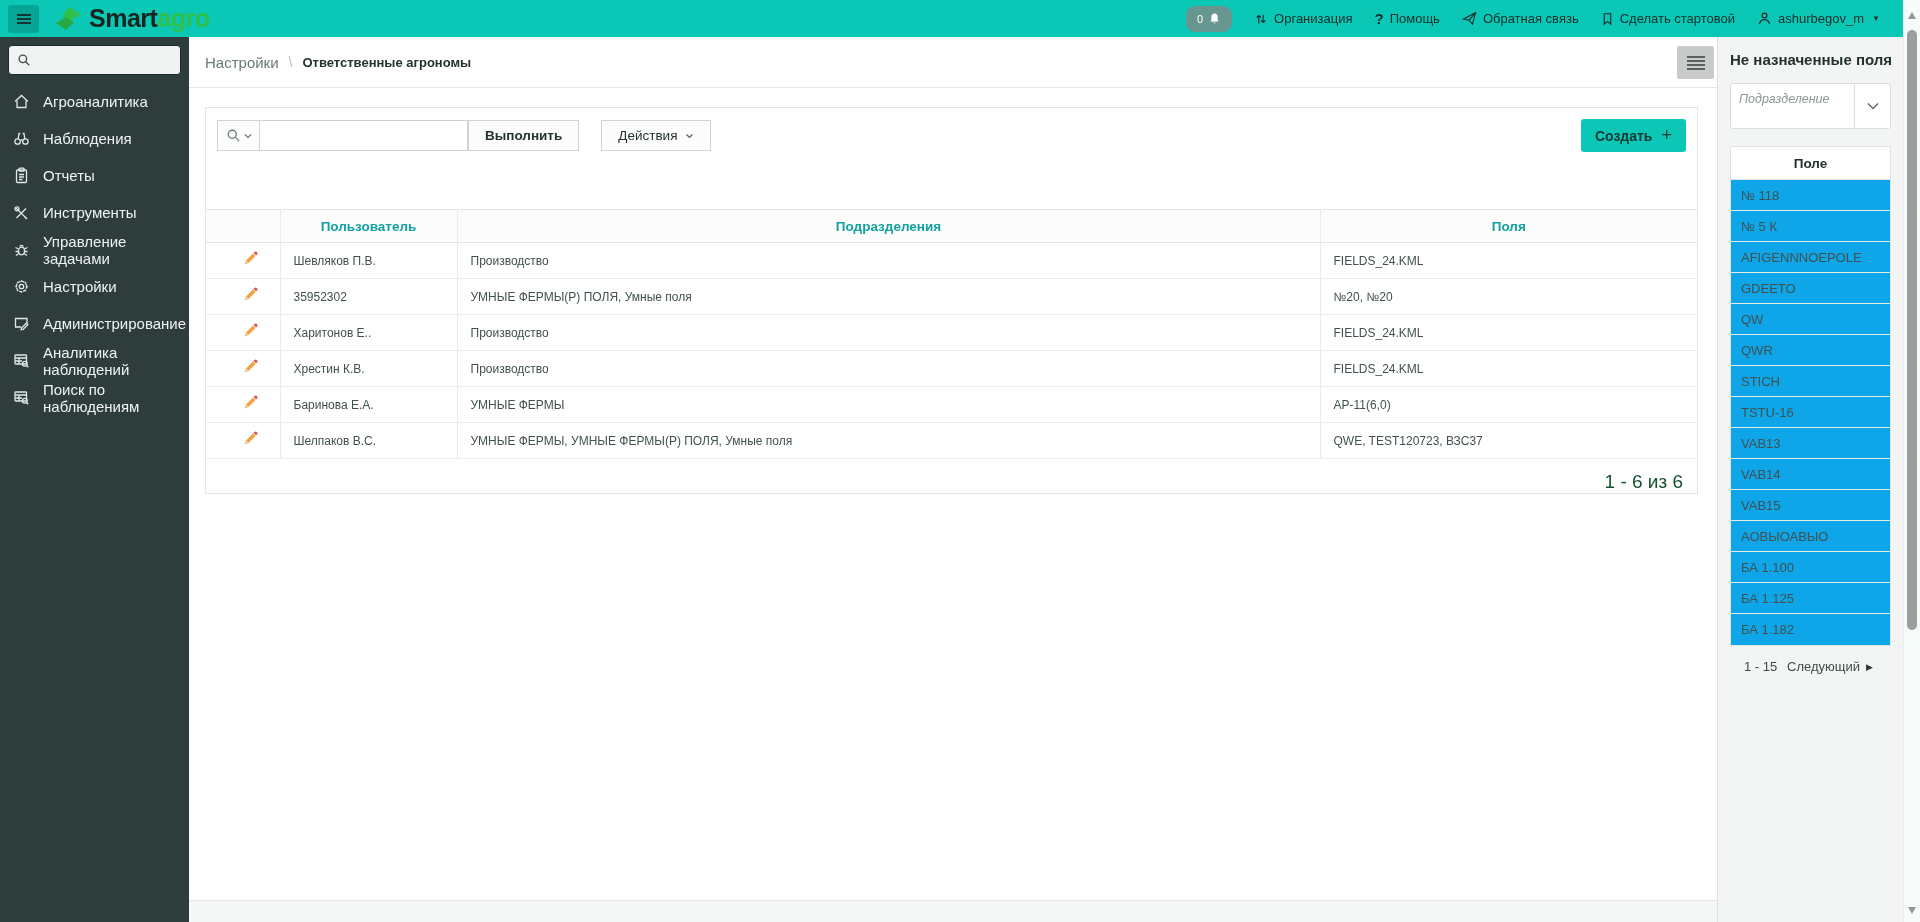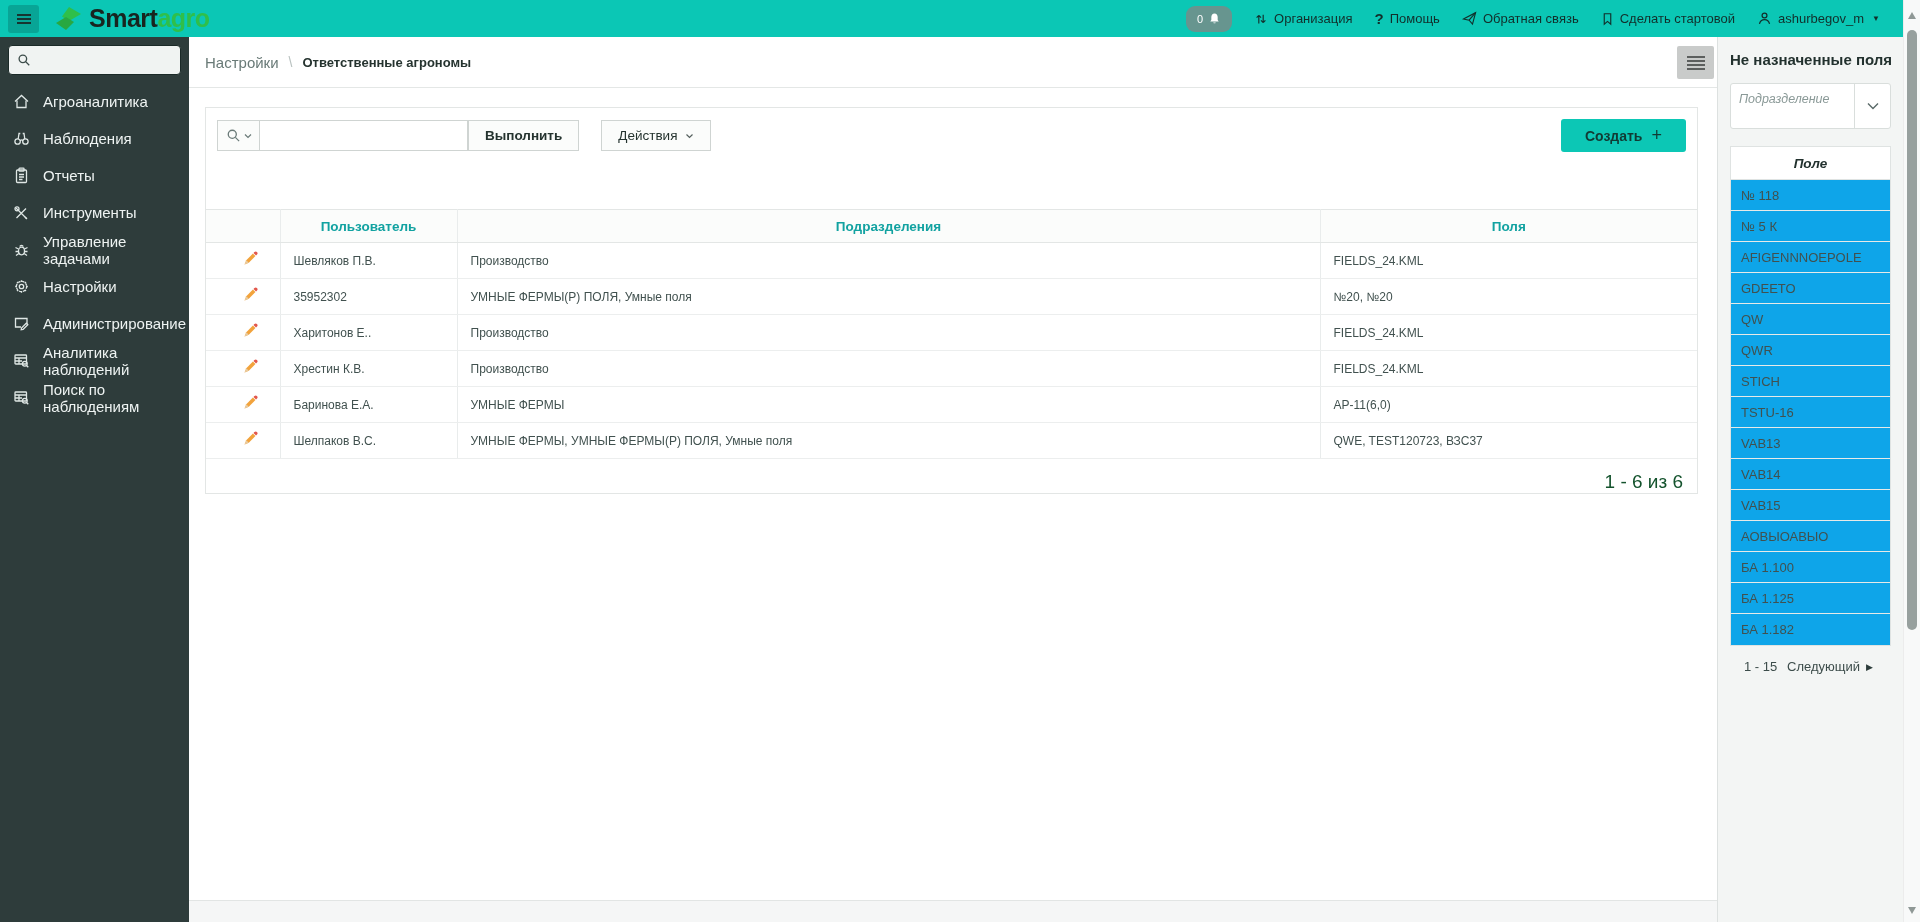--- a/index.html
+++ b/index.html
@@ -100,7 +100,7 @@
   .actions-btn { margin-left: 22px; }
   .create-btn {
     margin-left: auto; height: 33px; background: #0cc7b5; border: none; border-radius: 3px;
-    color: #113b34; font-size: 14px; font-weight: bold; padding: 0 24px; cursor: pointer;
+    color: #113b34; font-size: 14px; font-weight: bold; padding: 0 14px; cursor: pointer;
     font-family: "Liberation Sans", sans-serif; display: flex; align-items: center; gap: 9px;
   }
   .create-plus { font-size: 18px; font-weight: normal; }

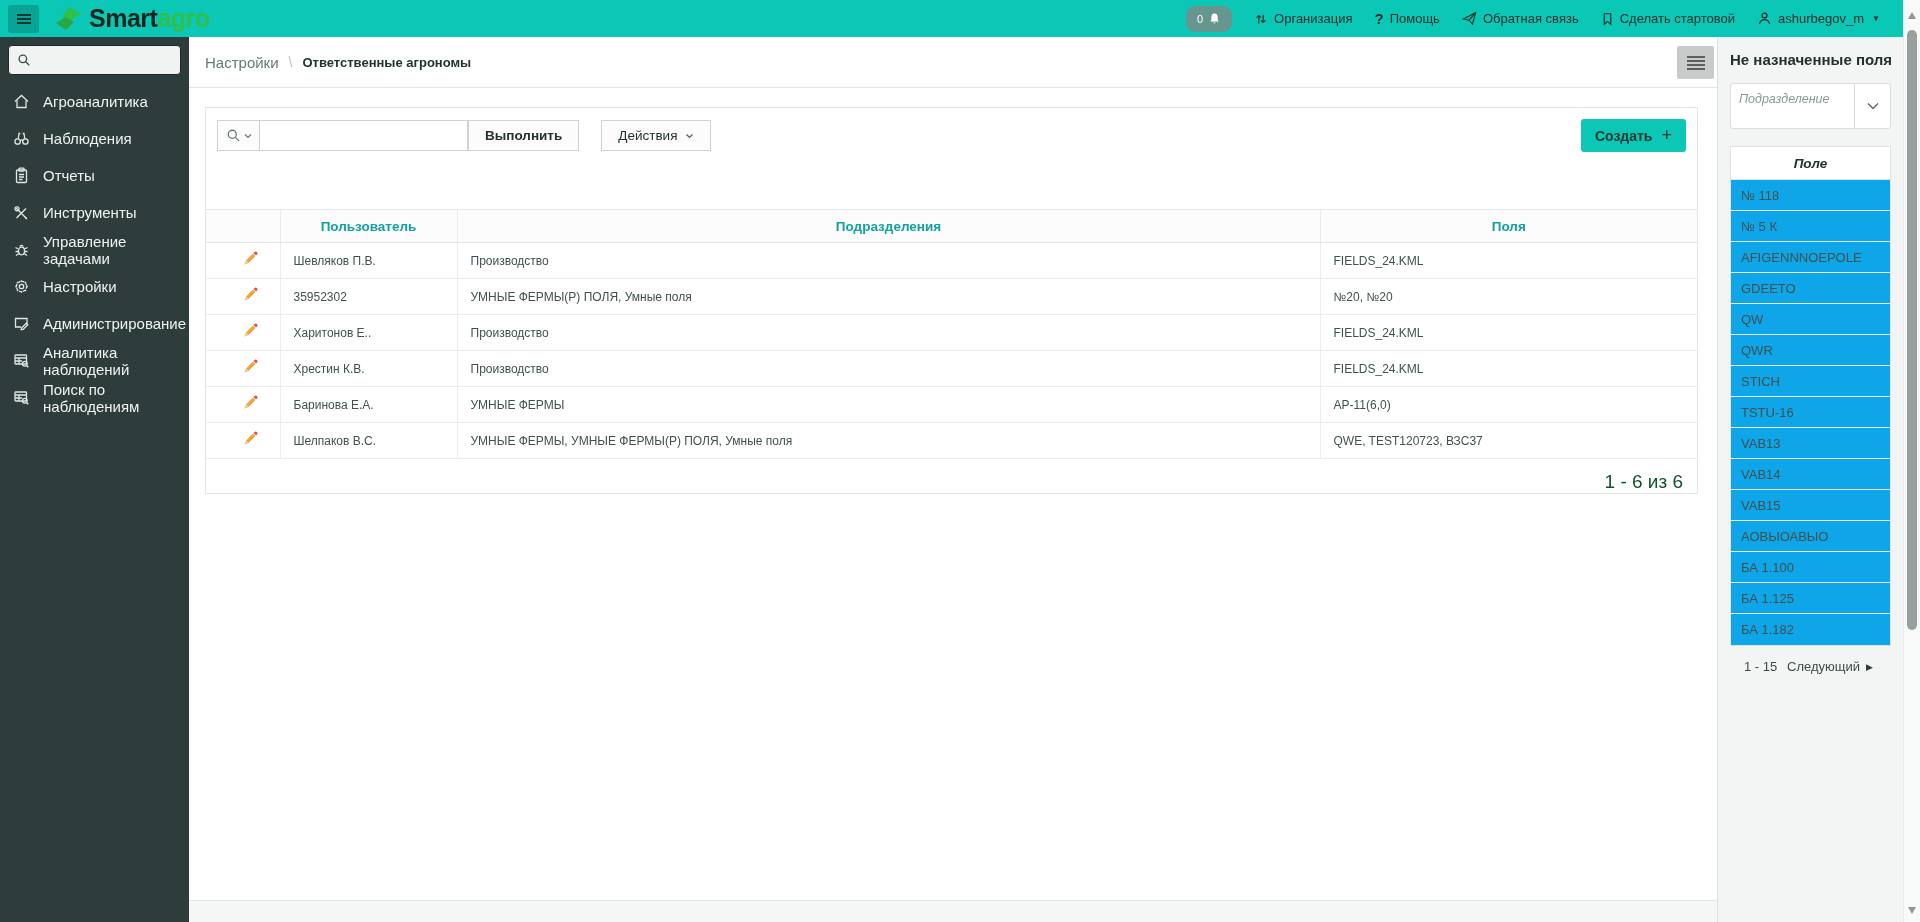--- a/index.html
+++ b/index.html
@@ -146,7 +146,7 @@
   .rp-list { margin: 17px 12px 0 12px; background: #fff; border: 1px solid #dfe3e2; }
   .rp-list-header {
     height: 33px; display: flex; align-items: center; justify-content: center;
-    font-weight: bold; font-size: 13.5px; color: #22312e; border-bottom: 1px solid #dfe3e2; font-style: italic;
+    font-weight: bold; font-size: 13.5px; color: #22312e; border-bottom: 1px solid #dfe3e2;
   }
   .rp-item {
     height: 31px; line-height: 31px; padding-left: 10px; background: #0ea5e9;

